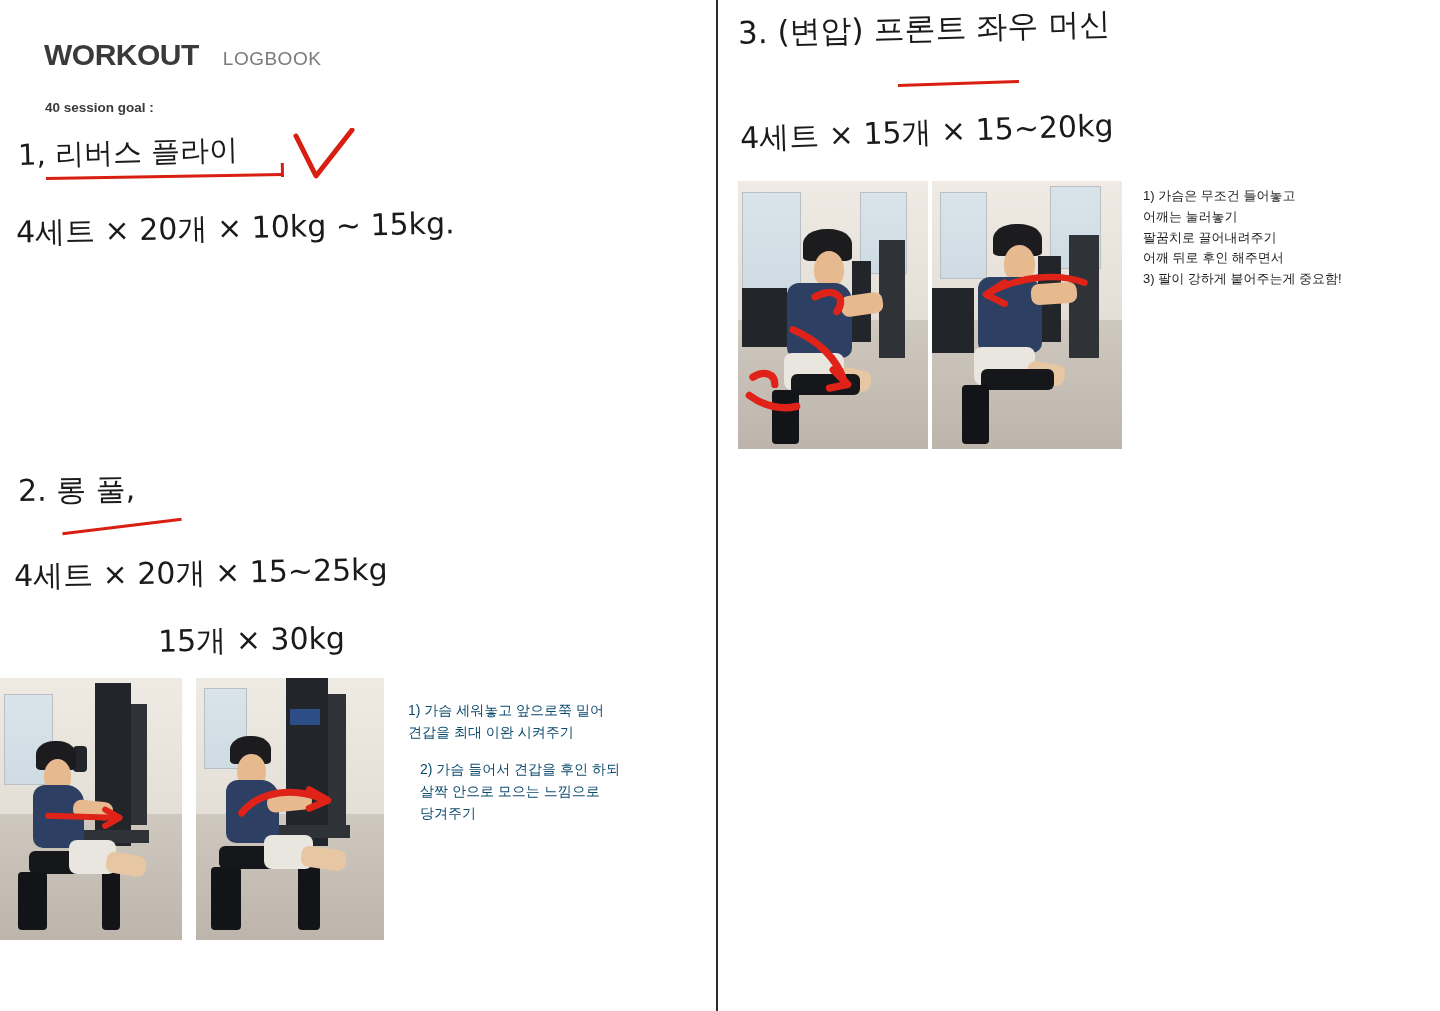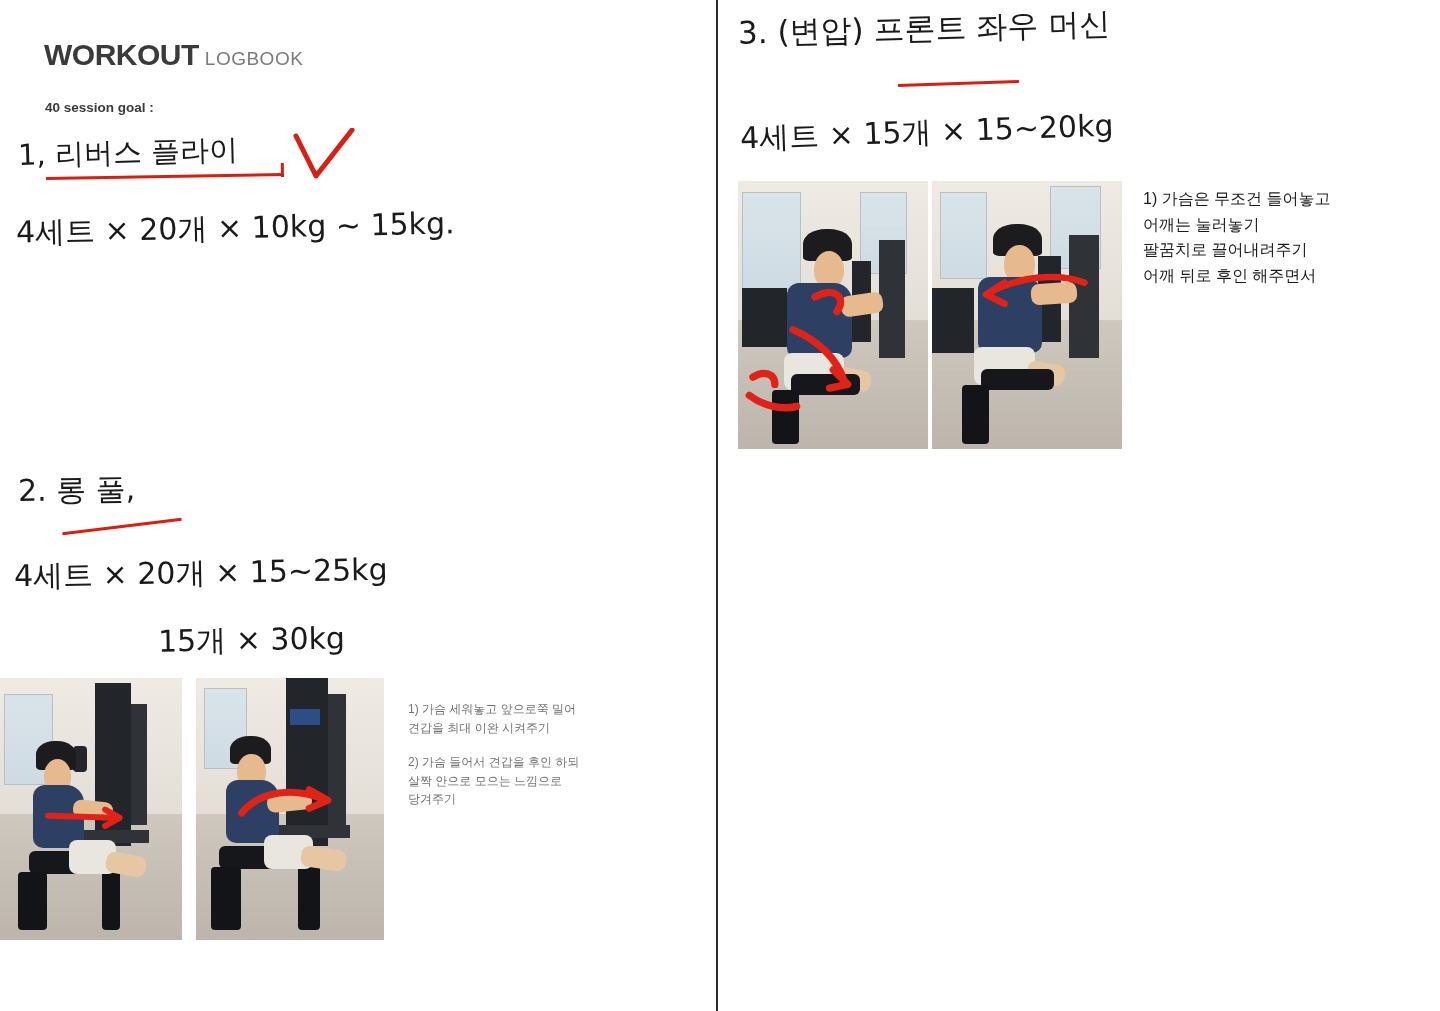--- a/index.html
+++ b/index.html
@@ -45,7 +45,7 @@
     top: 38px;
     display: flex;
     align-items: baseline;
-    gap: 6px;
+    gap: 24px;
   }
   .title-main {
     font-size: 30px;

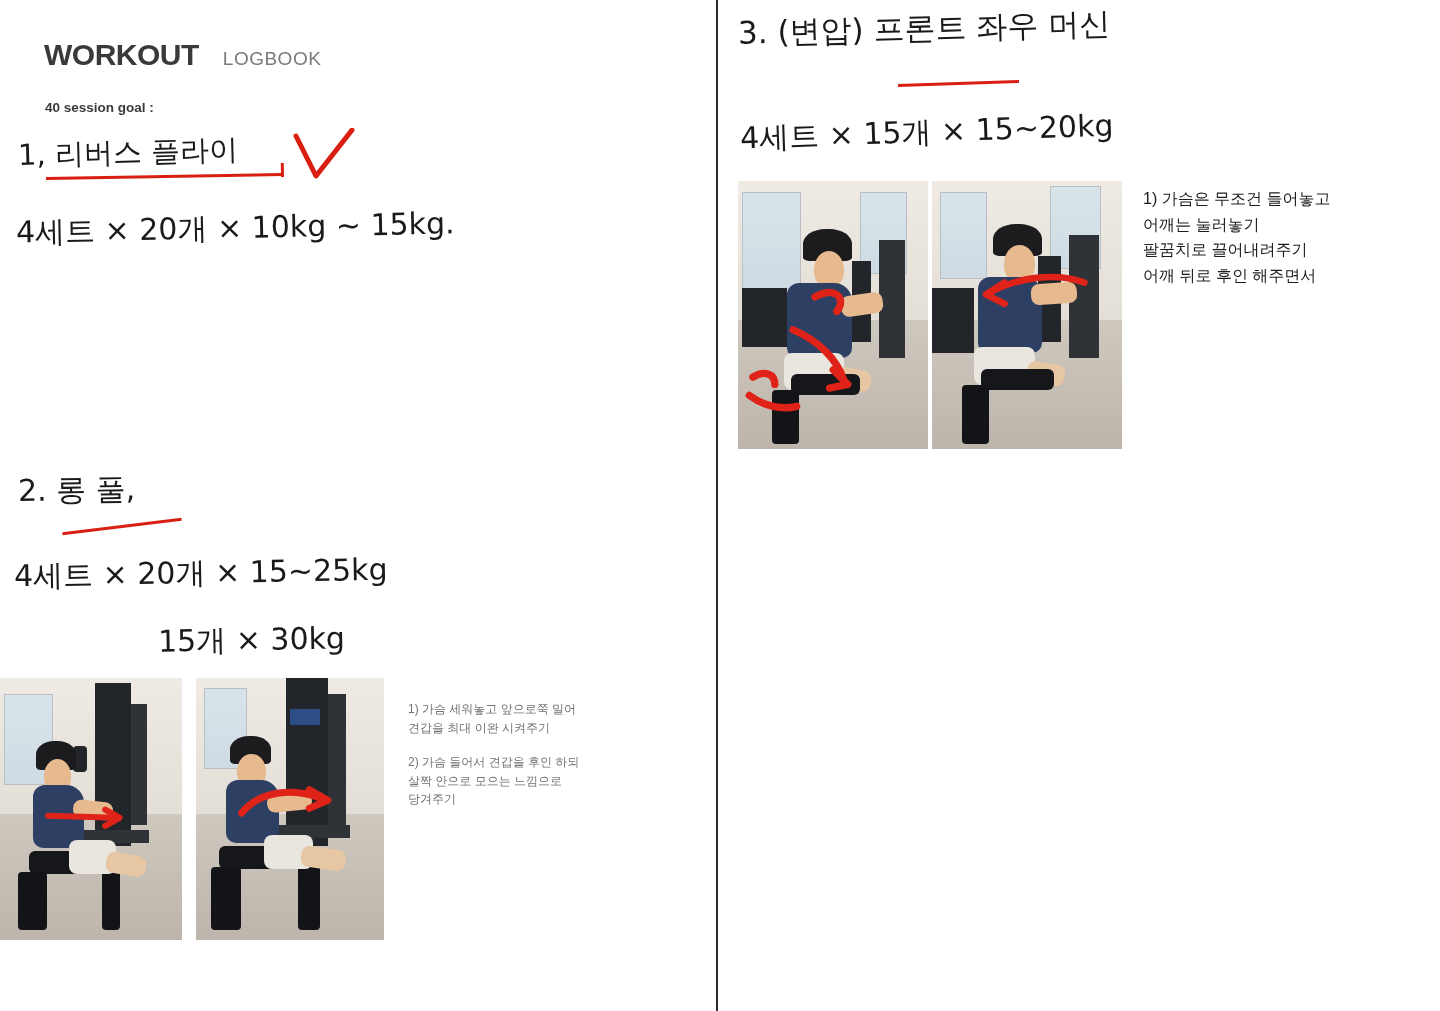--- a/index.html
+++ b/index.html
@@ -213,7 +213,7 @@
     left: 425px;
     top: 186px;
     width: 290px;
-    font-size: 16px;
+    font-size: 13px;
     line-height: 1.6;
     color: #1b1b1b;
   }

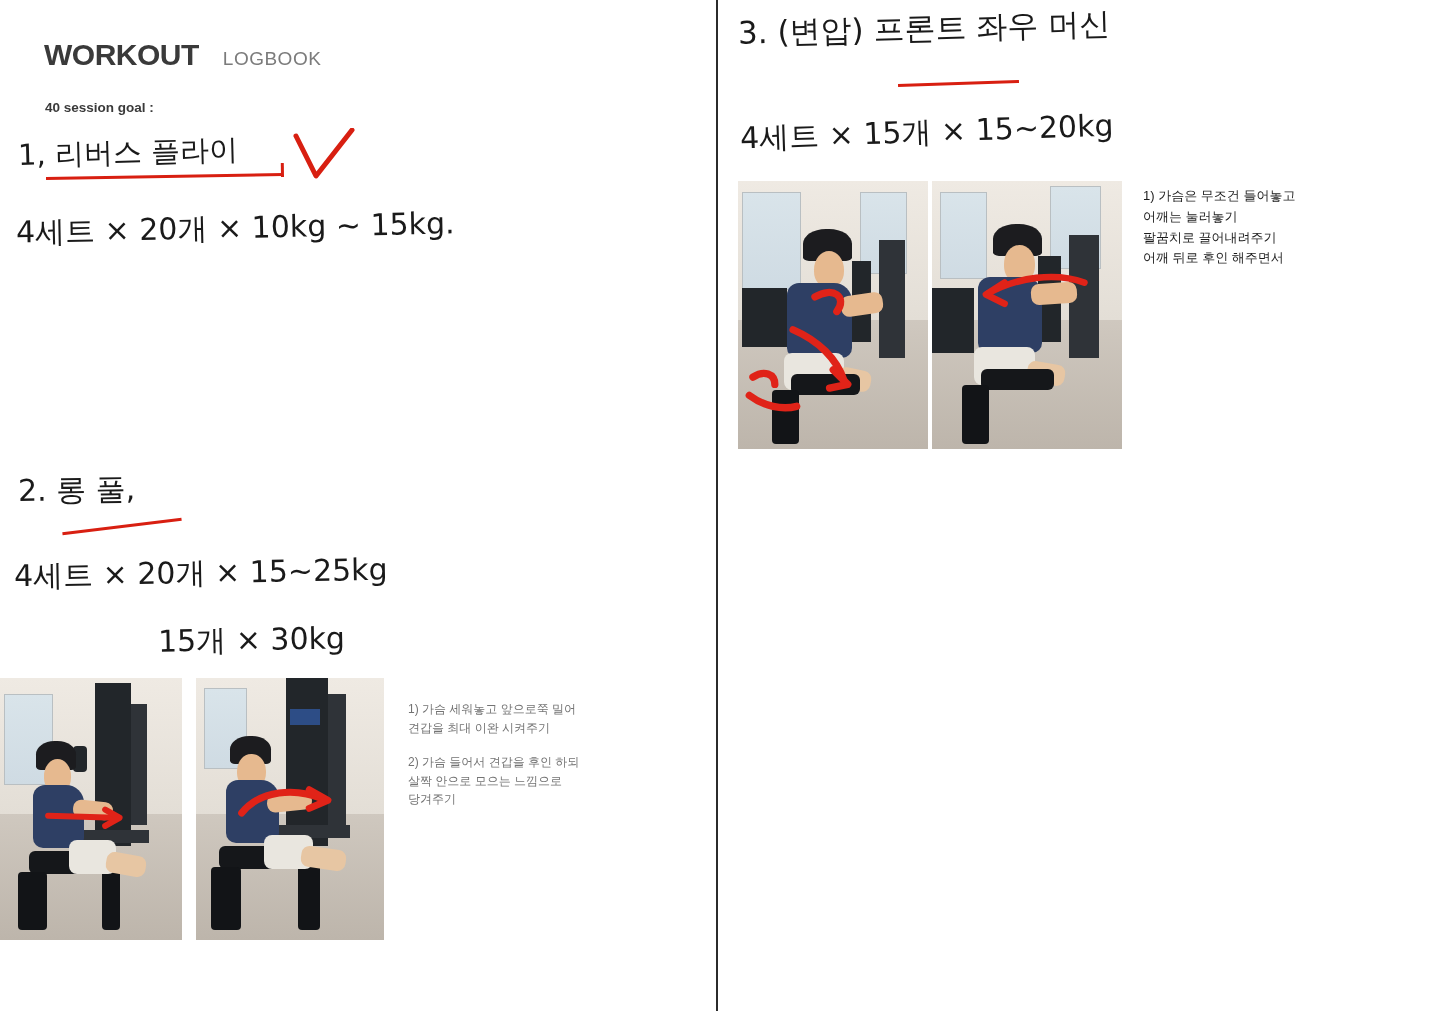--- a/index.html
+++ b/index.html
@@ -403,6 +403,7 @@
       <p>어깨는 눌러놓기</p>
       <p>팔꿈치로 끌어내려주기</p>
       <p>어깨 뒤로 후인 해주면서</p>
+      <p>3) 팔이 강하게 붙어주는게 중요함!</p>
     </div>
 
   </div>

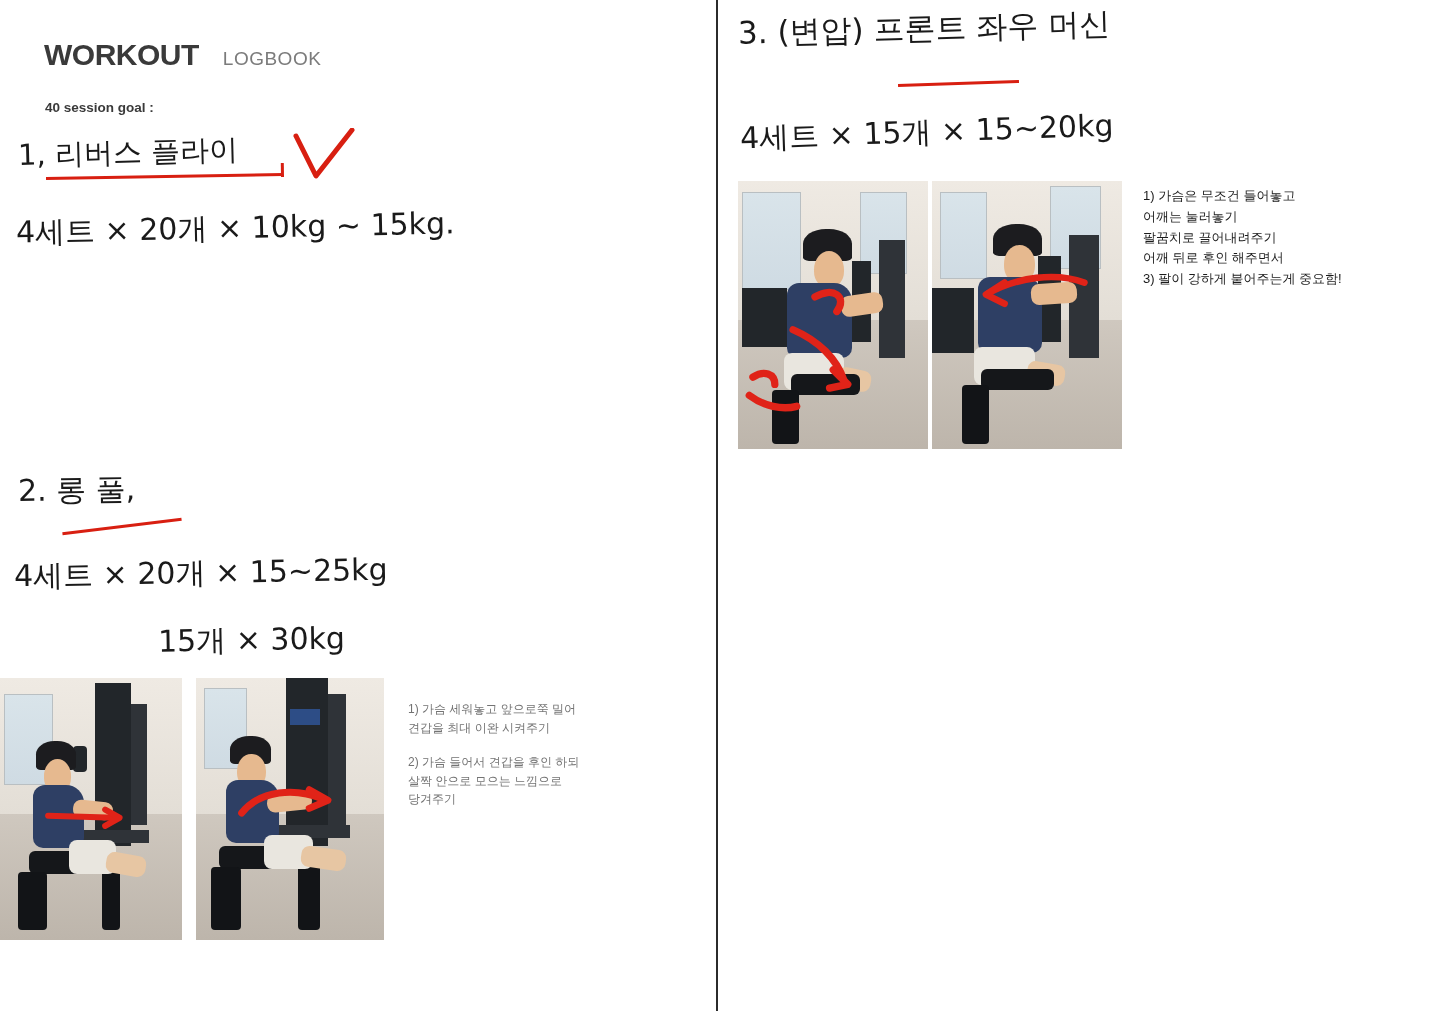--- a/index.html
+++ b/index.html
@@ -165,9 +165,9 @@
     left: 408px;
     top: 700px;
     width: 280px;
-    font-size: 12px;
+    font-size: 14px;
     line-height: 1.55;
-    color: #737373;
+    color: #0c4a6e;
   }
   .left-notes p { margin: 0 0 16px 0; }
   .left-notes p:last-child { margin-bottom: 0; }

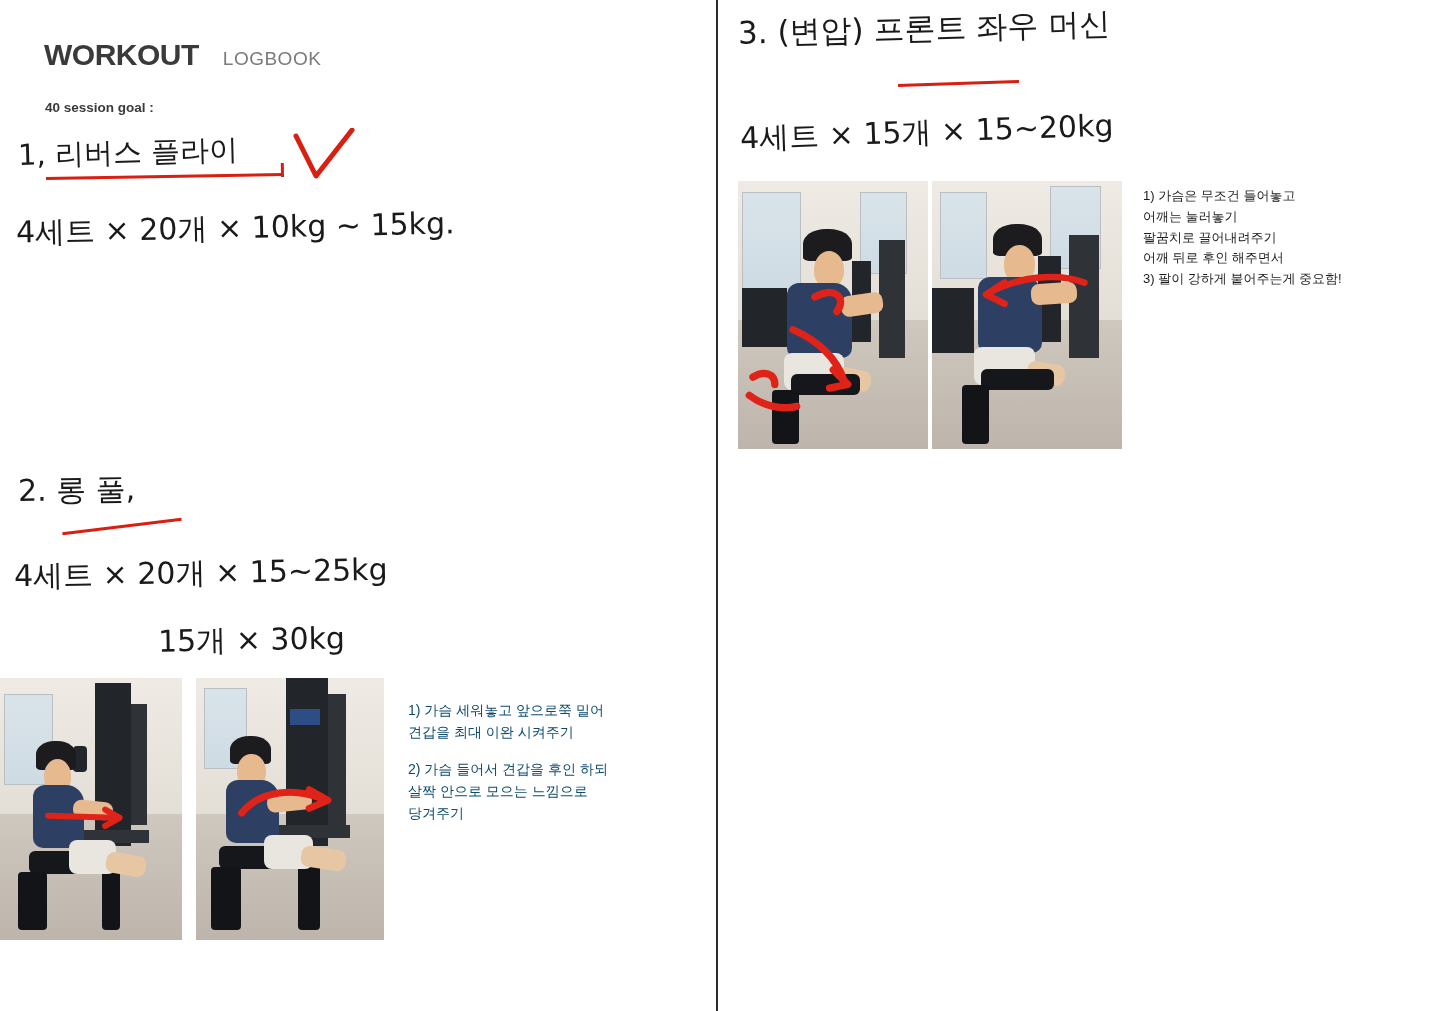--- a/index.html
+++ b/index.html
@@ -333,7 +333,7 @@
     <div class="left-notes">
       <p style="white-space:pre-line;">1) 가슴 세워놓고 앞으로쭉 밀어
 견갑을 최대 이완 시켜주기</p>
-      <p style="white-space:pre-line;">2) 가슴 들어서 견갑을 후인 하되
+      <p style="white-space:pre-line;margin-left:12px;">2) 가슴 들어서 견갑을 후인 하되
 살짝 안으로 모으는 느낌으로
 당겨주기</p>
     </div>

